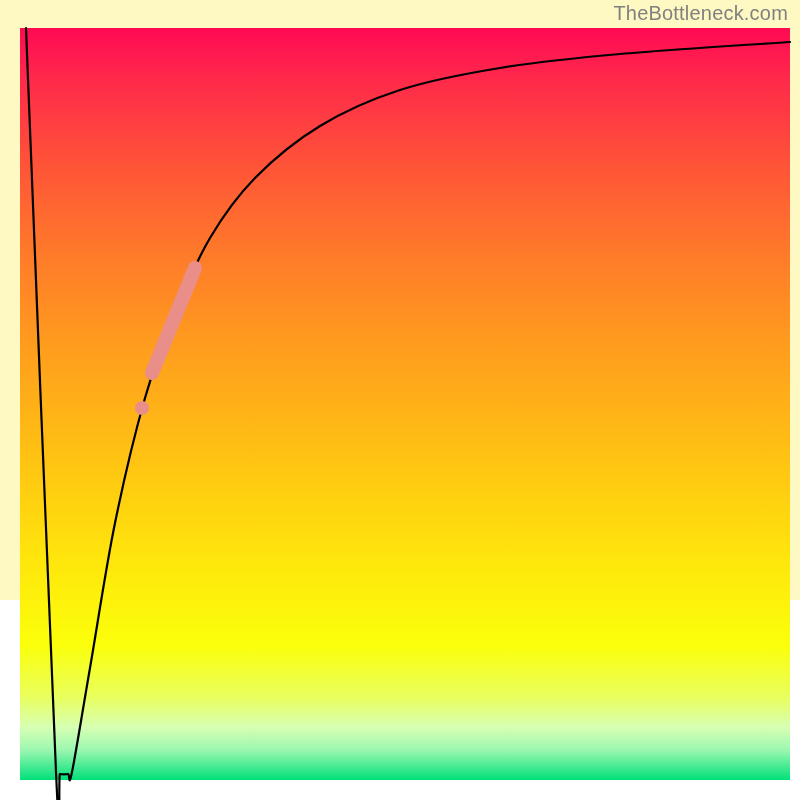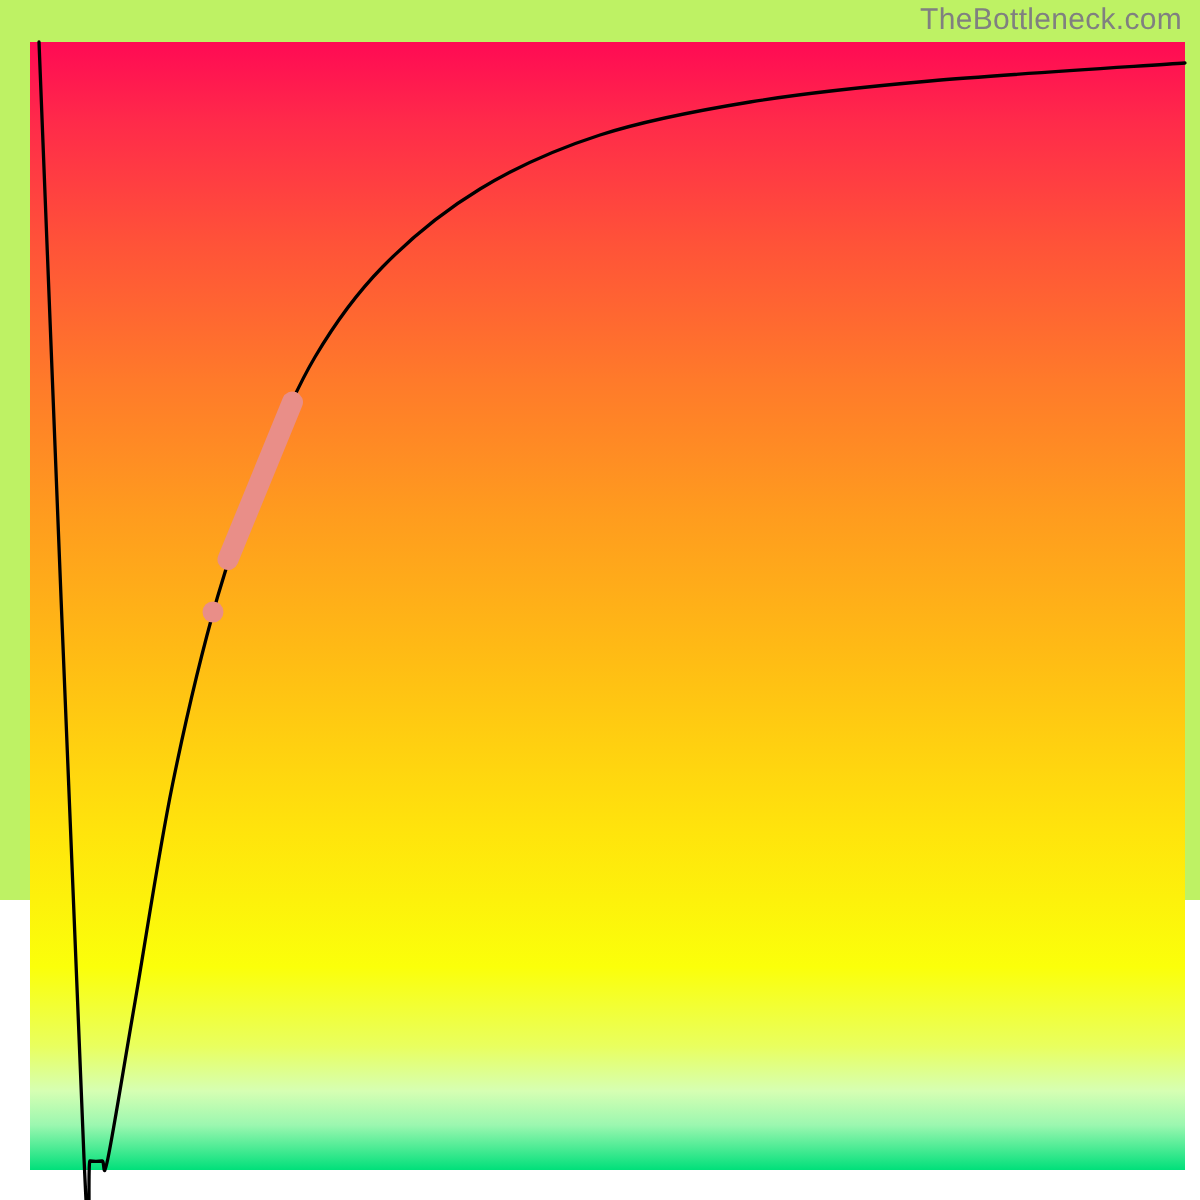--- a/index.html
+++ b/index.html
@@ -14,7 +14,7 @@
     position: relative;
     width: 800px;
     height: 600px;
-    background: #bef264;
+    background: #fef9c3;
   }
   .attribution {
     position: absolute;

